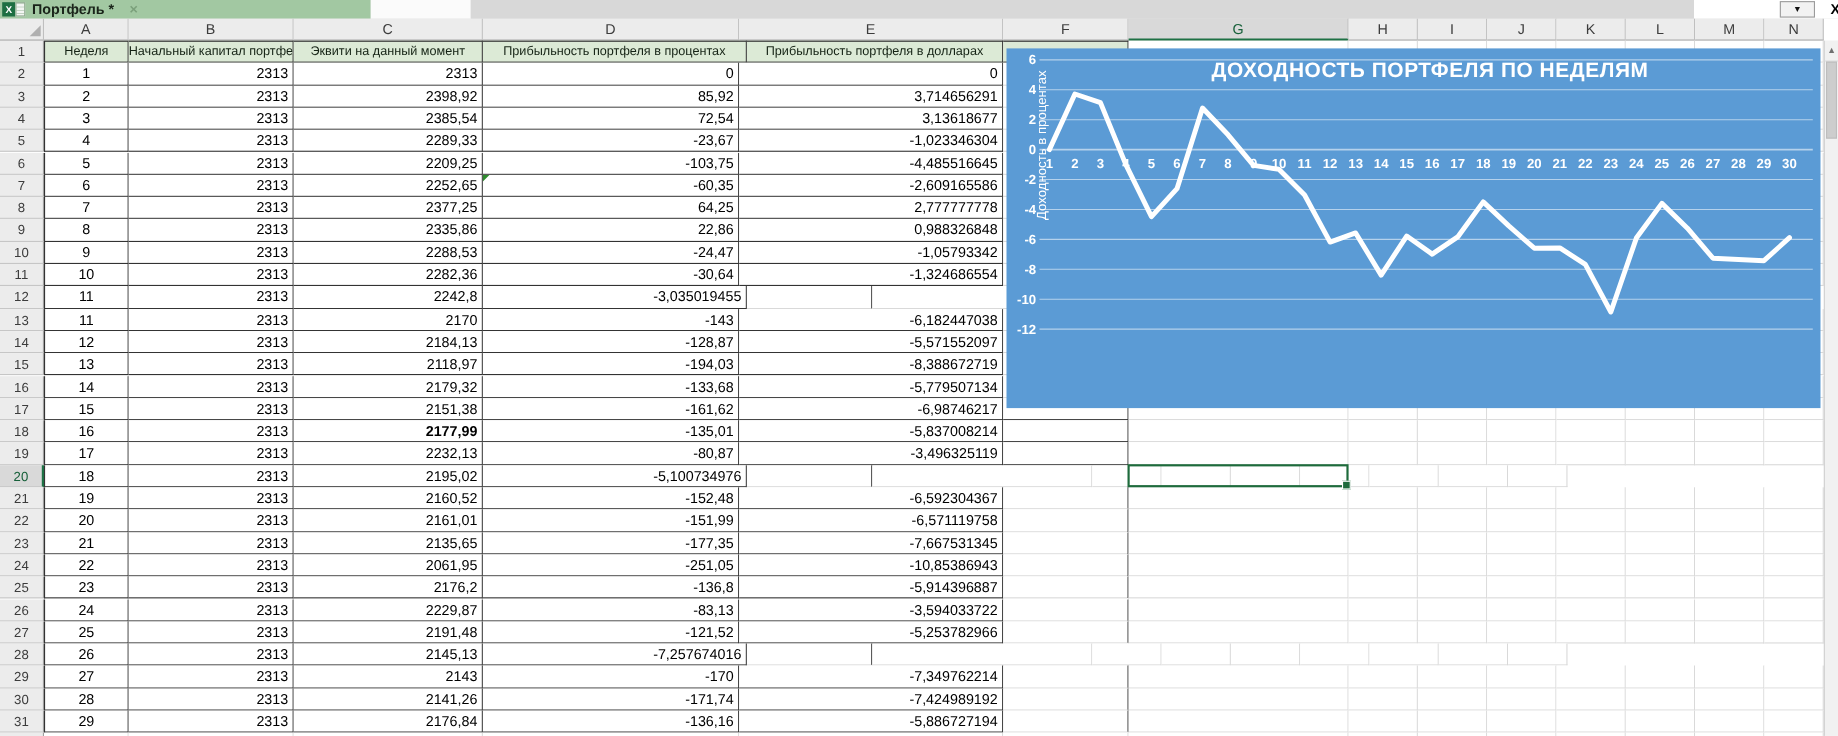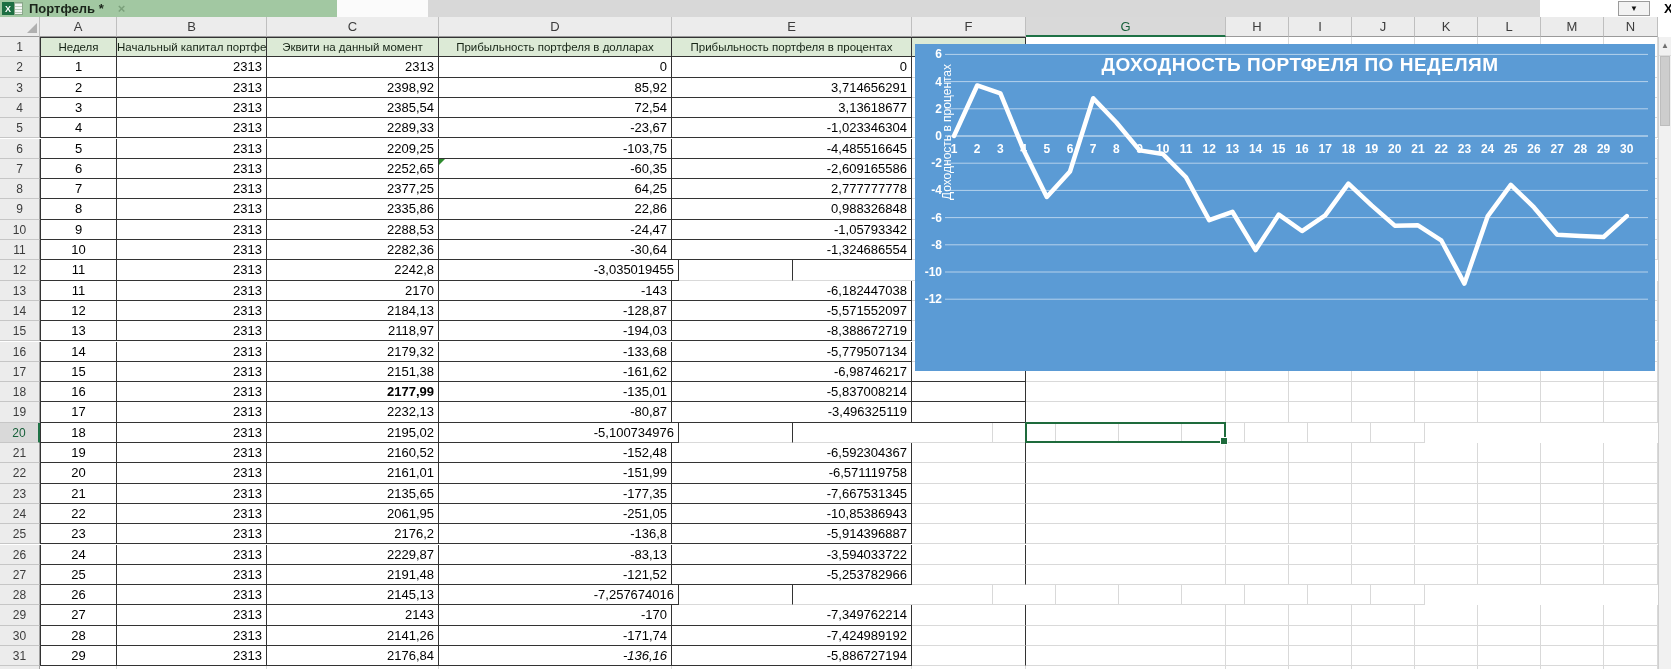--- a/index.html
+++ b/index.html
@@ -119,8 +119,8 @@
         <div class="c hcell bleft" style="flex: 0 0 77px; line-height: 19.3px;">Неделя</div>
         <div class="c hcell" style="flex: 0 0 150px; line-height: 19.3px;">Начальный капитал портфеля</div>
         <div class="c hcell" style="flex: 0 0 172px; line-height: 19.3px;">Эквити на данный момент</div>
+        <div class="c hcell" style="flex: 0 0 240px; line-height: 19.3px;">Прибыльность портфеля в процентах</div>
         <div class="c hcell" style="flex: 0 0 233px; line-height: 19.3px;">Прибыльность портфеля в долларах</div>
-        <div class="c hcell" style="flex: 0 0 240px; line-height: 19.3px;">Прибыльность портфеля в процентах</div>
         <div class="c hcell" style="flex: 0 0 114px; line-height: 19.3px;"></div>
         <div class="c gcell" style="flex: 0 0 200px; line-height: 19.3px;"></div>
         <div class="c gcell" style="flex: 0 0 63px; line-height: 19.3px;"></div>

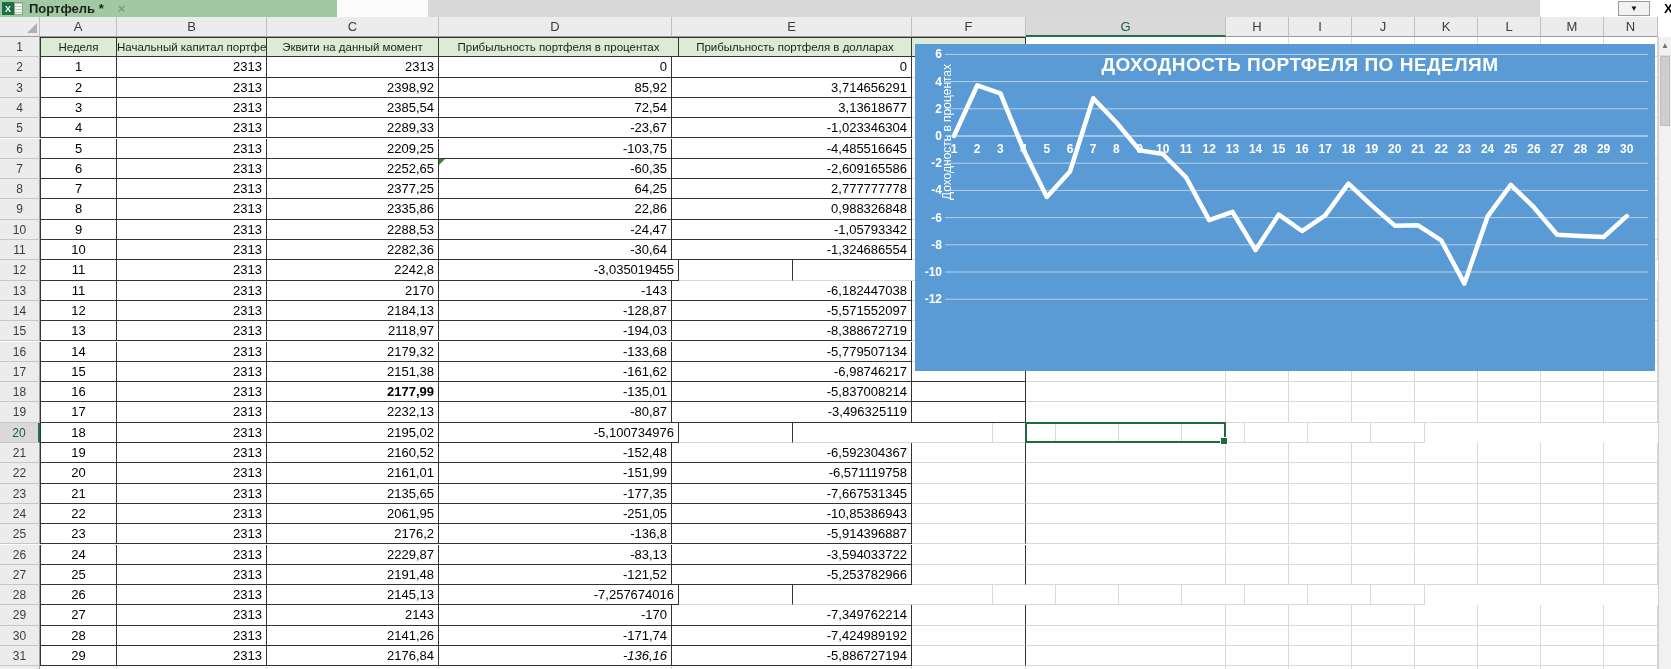--- a/index.html
+++ b/index.html
@@ -626,7 +626,7 @@
         <div class="c tcell center bleft" style="flex: 0 0 77px; line-height: 19.3px;">29</div>
         <div class="c tcell" style="flex: 0 0 150px; line-height: 19.3px;">2313</div>
         <div class="c tcell" style="flex: 0 0 172px; line-height: 19.3px;">2176,84</div>
-        <div class="c tcell" style="flex: 0 0 233px; line-height: 19.3px; font-style: italic;">-136,16</div>
+        <div class="c tcell" style="flex: 0 0 233px; line-height: 19.3px;">-136,16</div>
         <div class="c tcell" style="flex: 0 0 240px; line-height: 19.3px;">-5,886727194</div>
         <div class="c fcol" style="flex: 0 0 114px; line-height: 19.3px;"></div>
         <div class="c gcell" style="flex: 0 0 200px; line-height: 19.3px;"></div>

